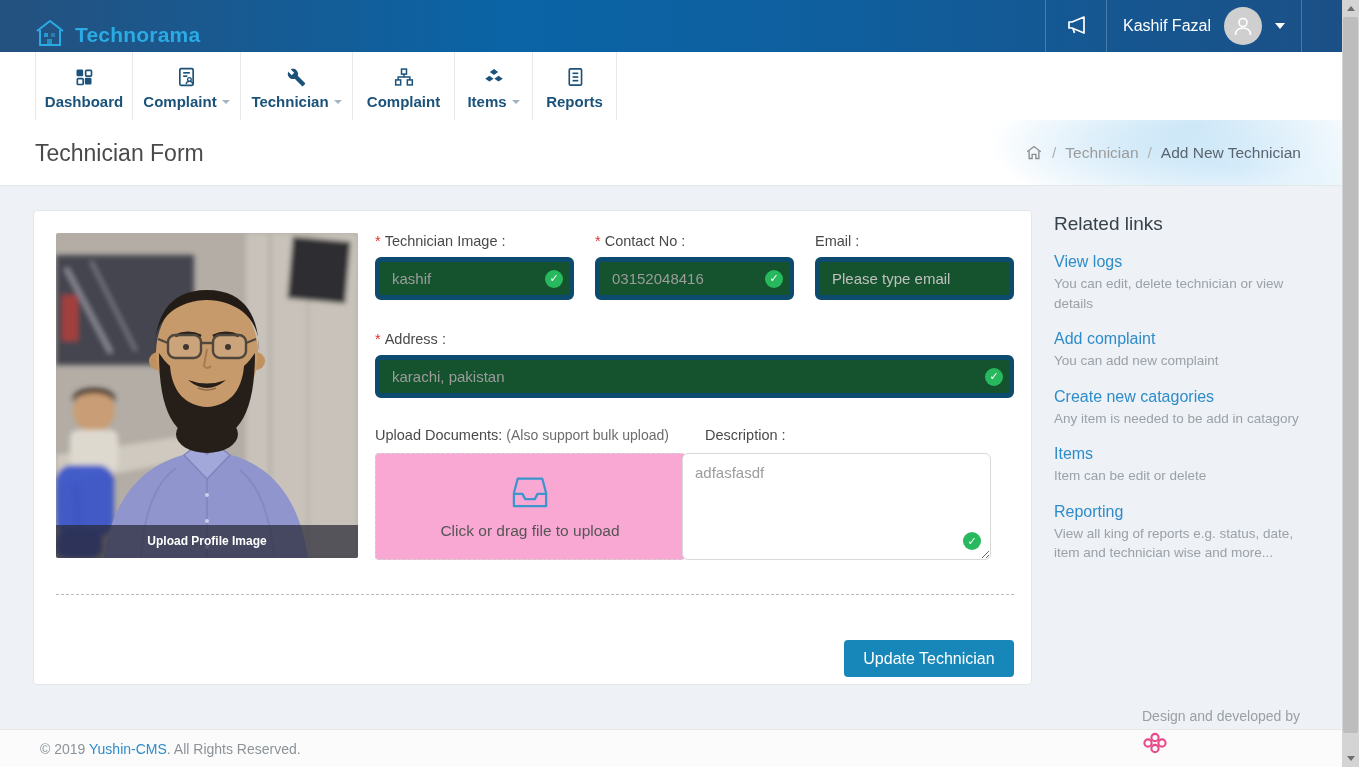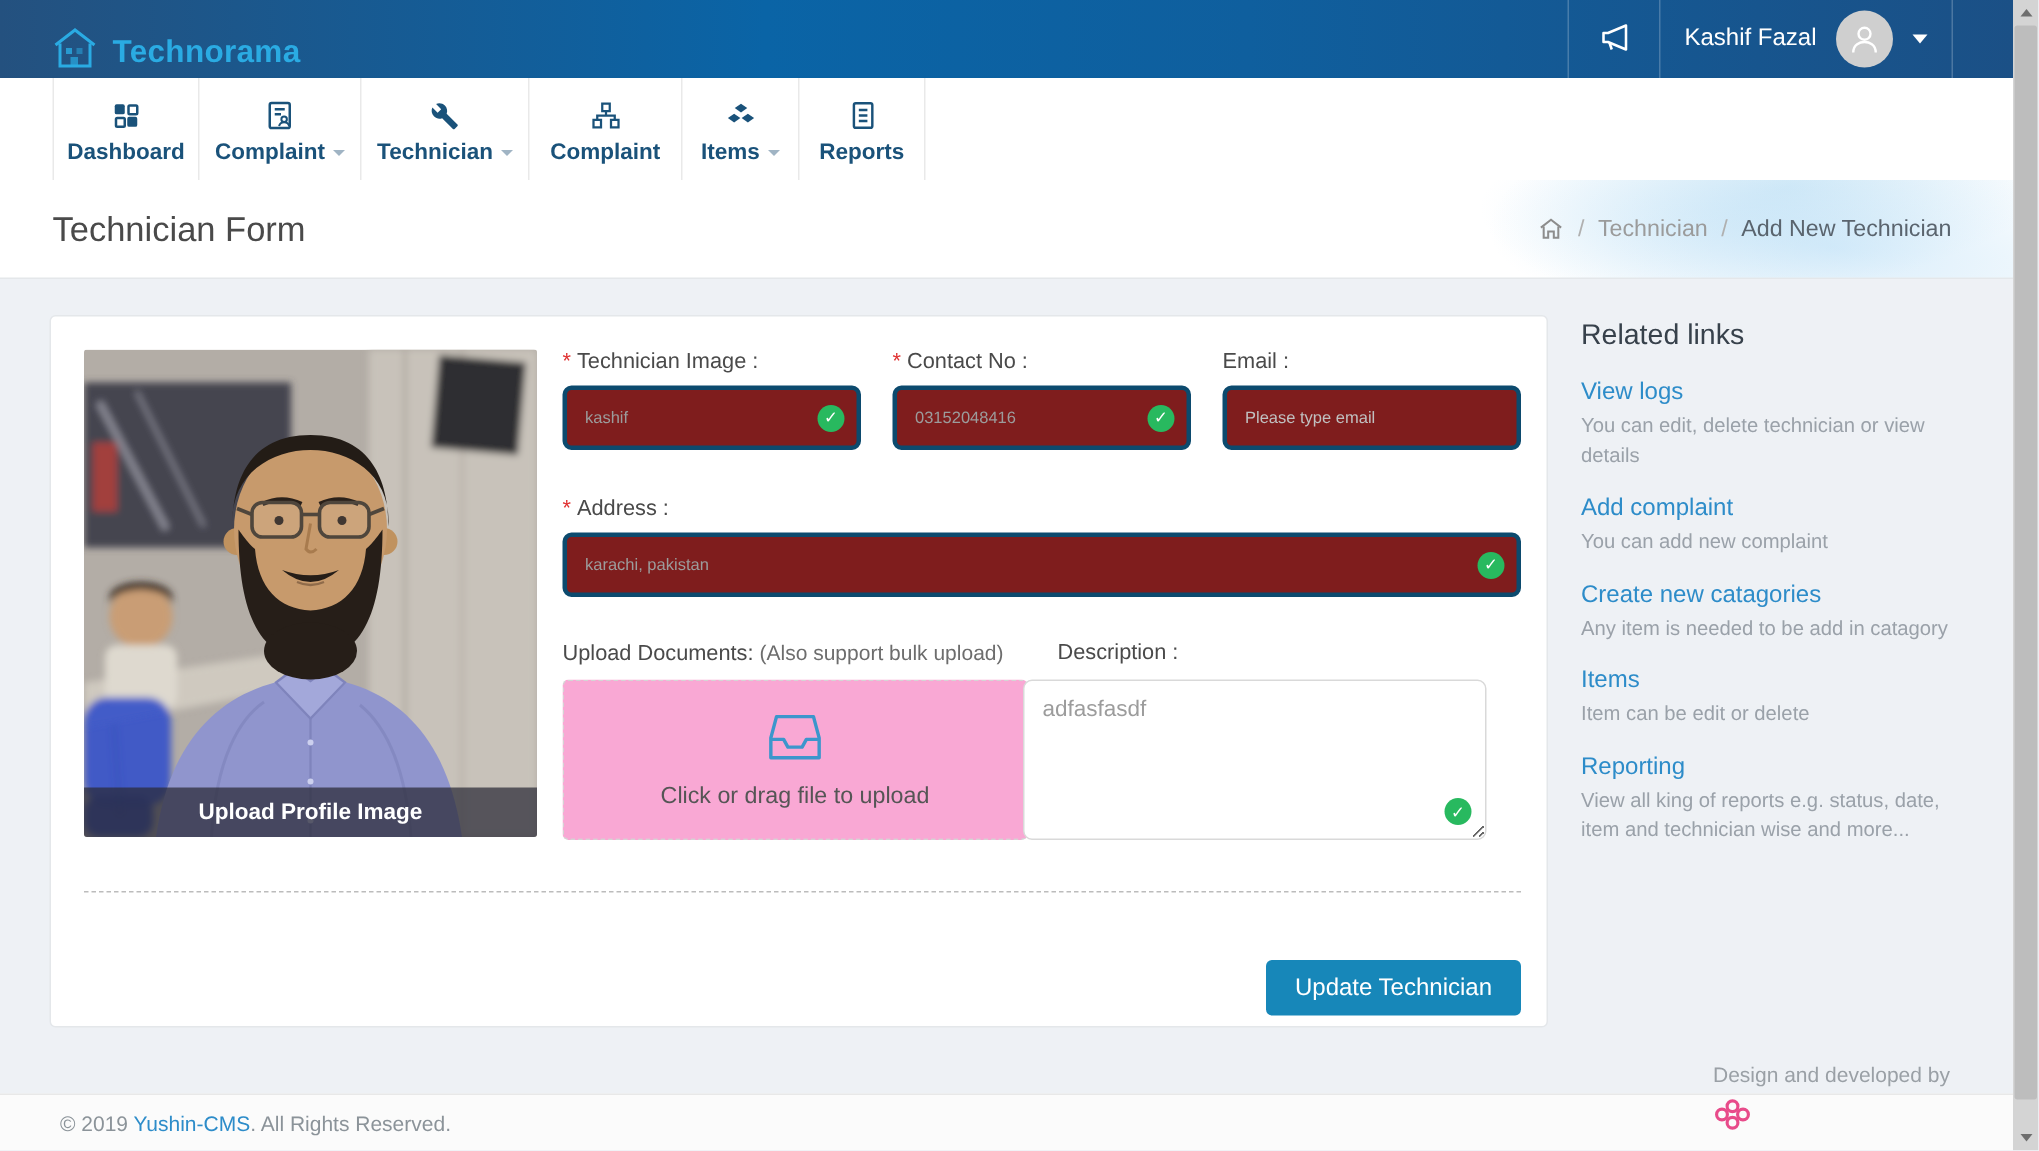--- a/index.html
+++ b/index.html
@@ -59,8 +59,8 @@
   .f-label{font-size:14.5px;color:#4a4a4a;margin-bottom:8px;white-space:nowrap;}
   .req{color:#e03131;margin-right:4px;}
   .in-wrap{position:relative;}
-  .in-wrap input{width:100%;height:43px;box-sizing:border-box;border:3px solid #0c4a6e;border-radius:6px;
-                 padding:0 36px 0 12px;font-size:11px;color:#9c9c9c;outline:none;background:#7f1d1d;
+  .in-wrap input{width:100%;height:43px;box-sizing:border-box;border:5px solid #0c4a6e;border-radius:6px;
+                 padding:0 36px 0 12px;font-size:15px;color:#9c9c9c;outline:none;background:#14532d;
                  font-family:"Liberation Sans","DejaVu Sans",sans-serif;}
   .in-wrap input::placeholder{color:#c0c0c0;}
   .check{position:absolute;right:11px;top:50%;transform:translateY(-50%);width:18px;height:18px;border-radius:50%;

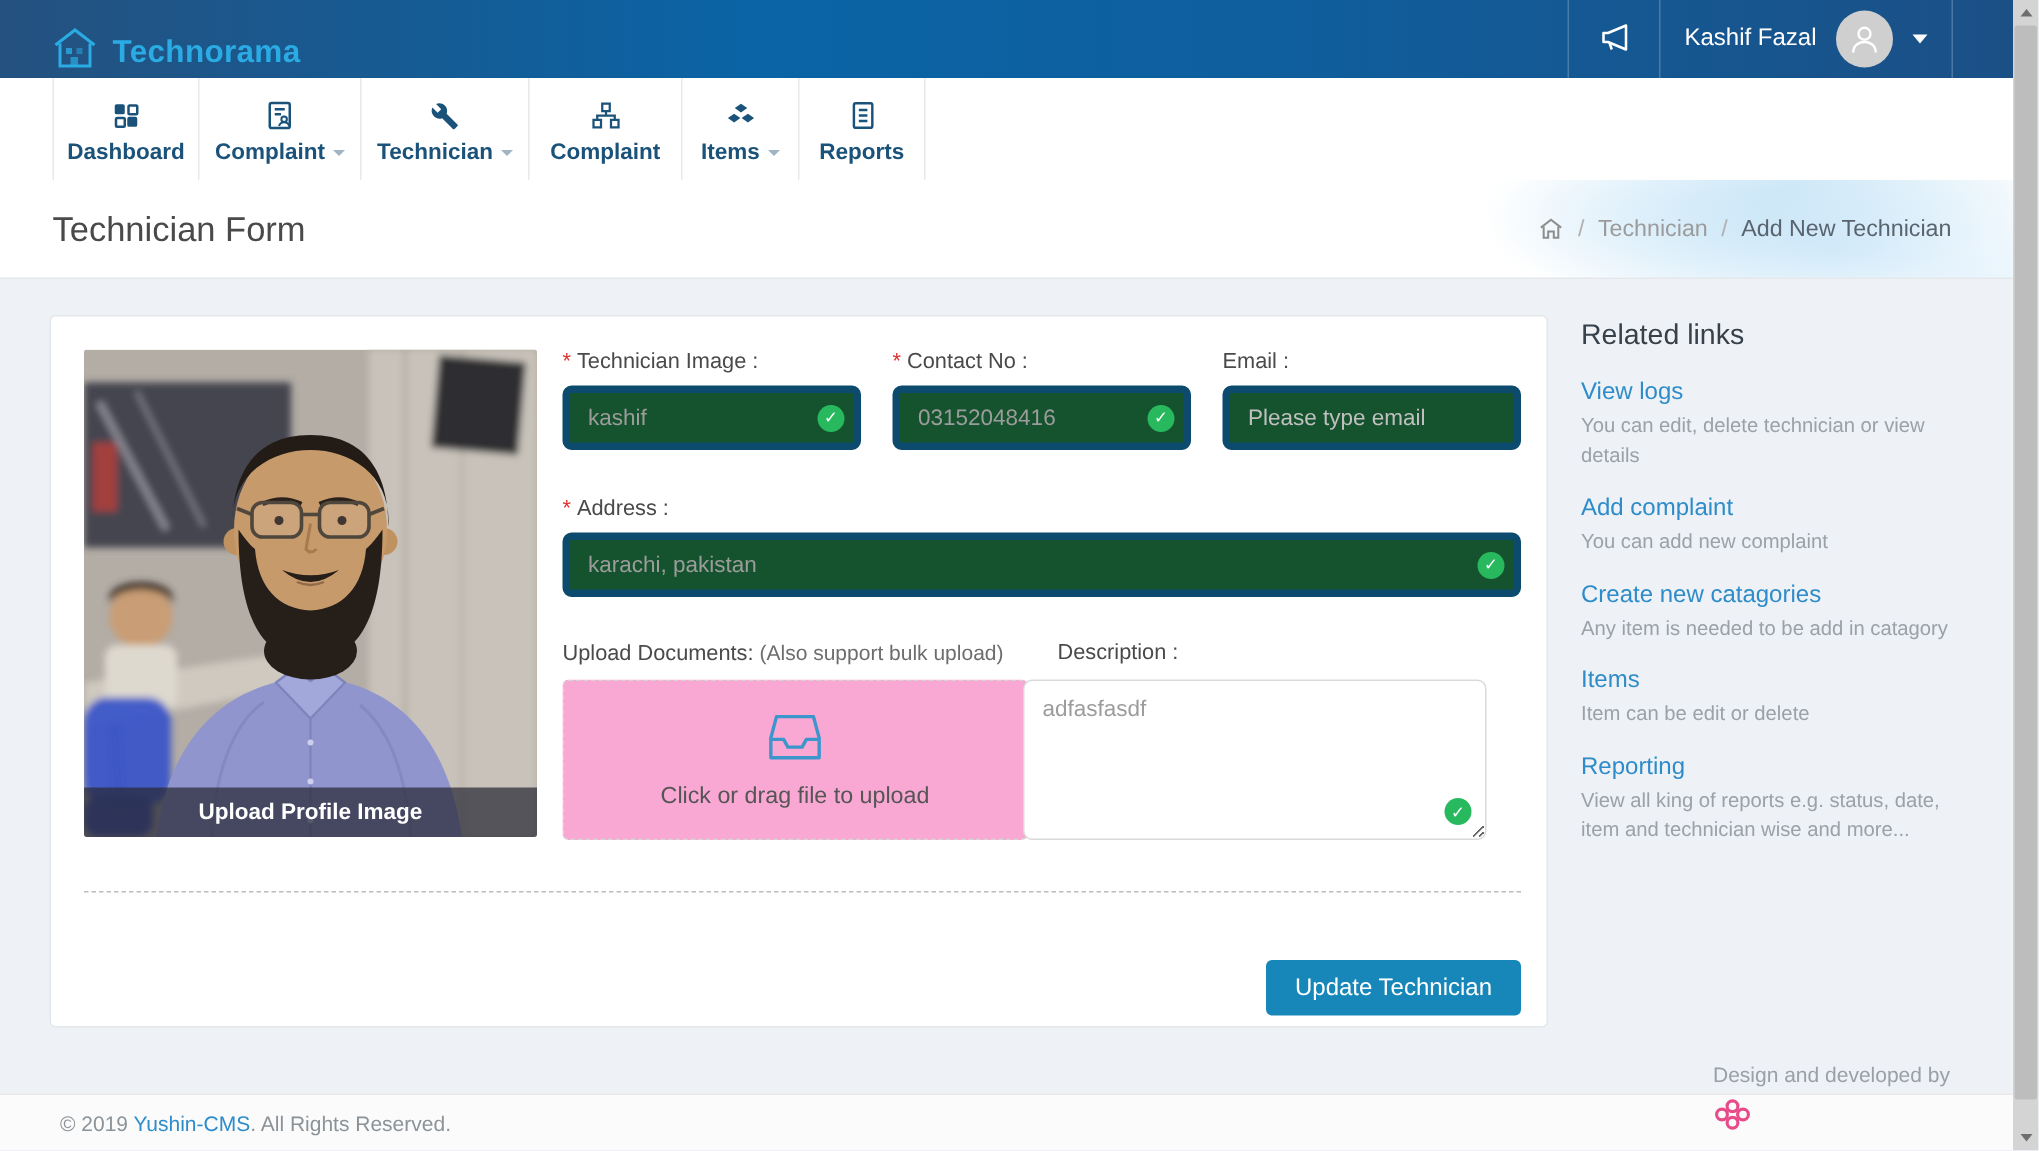--- a/index.html
+++ b/index.html
@@ -54,7 +54,7 @@
   .photo{position:absolute;left:22px;top:22px;width:302px;height:325px;overflow:hidden;border-radius:2px;cursor:pointer;}
   .photo svg{display:block;}
   .photo-overlay{position:absolute;left:0;right:0;bottom:0;height:33px;line-height:33px;text-align:center;
-                 background:rgba(42,42,54,.72);color:#fff;font-size:15px;font-weight:bold;}
+                 background:rgba(42,42,54,.72);color:#fff;font-size:12px;font-weight:bold;}
   .field{position:absolute;}
   .f-label{font-size:14.5px;color:#4a4a4a;margin-bottom:8px;white-space:nowrap;}
   .req{color:#e03131;margin-right:4px;}

